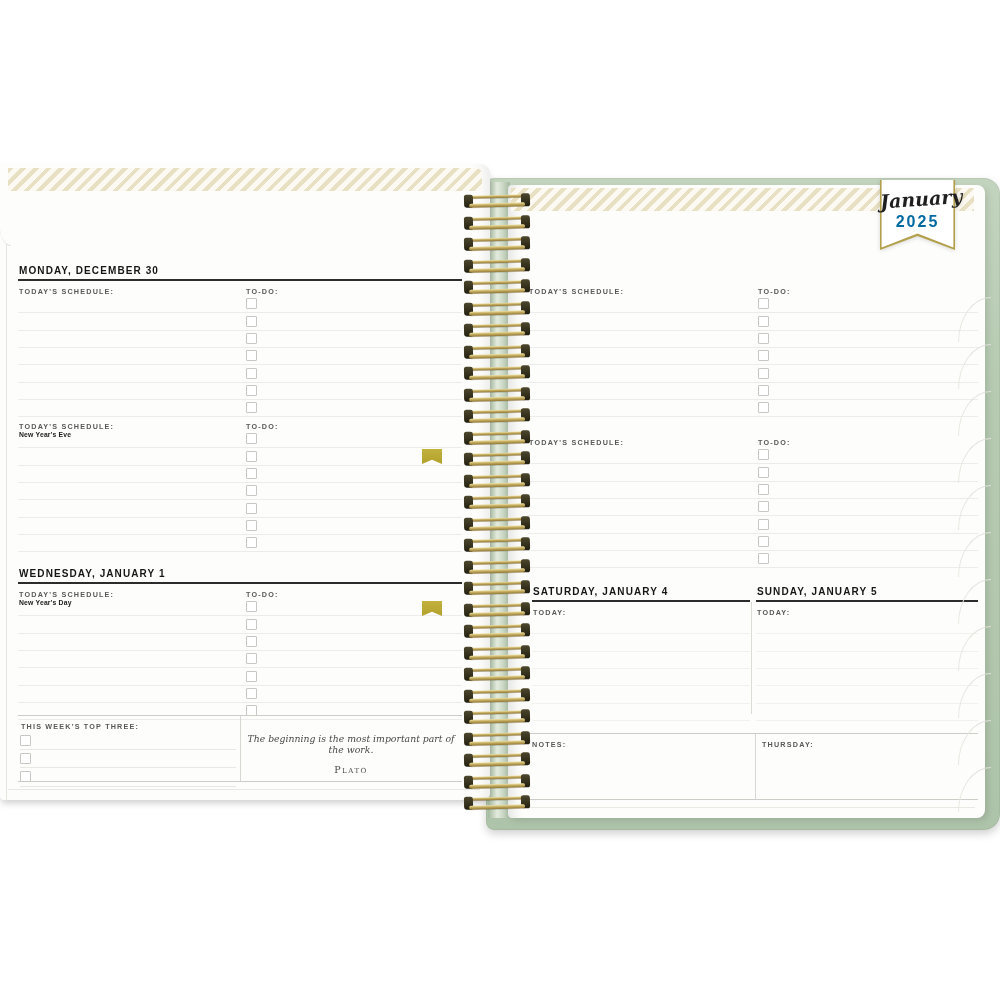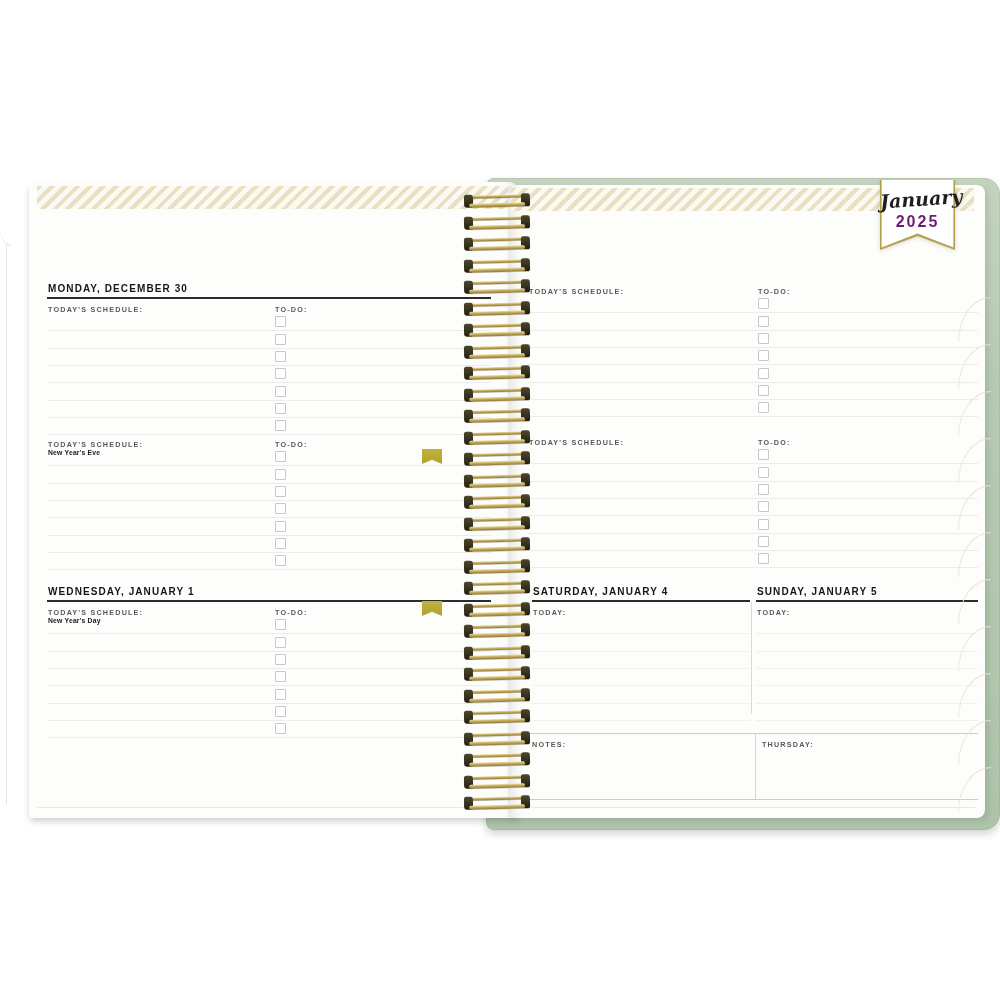--- a/index.html
+++ b/index.html
@@ -78,7 +78,7 @@
            font-family:"DejaVu Serif",serif;font-style:italic;font-weight:bold;
            font-size:19px;color:#1f1f1f;transform:rotate(-4deg);}
   .b-year{position:absolute;top:33px;left:0;right:0;text-align:center;font-weight:bold;
-          font-size:16px;letter-spacing:2px;color:#701a75;}
+          font-size:16px;letter-spacing:2px;color:#0369a1;}
 
   
   .flag{position:absolute;width:20px;height:15px;z-index:5;

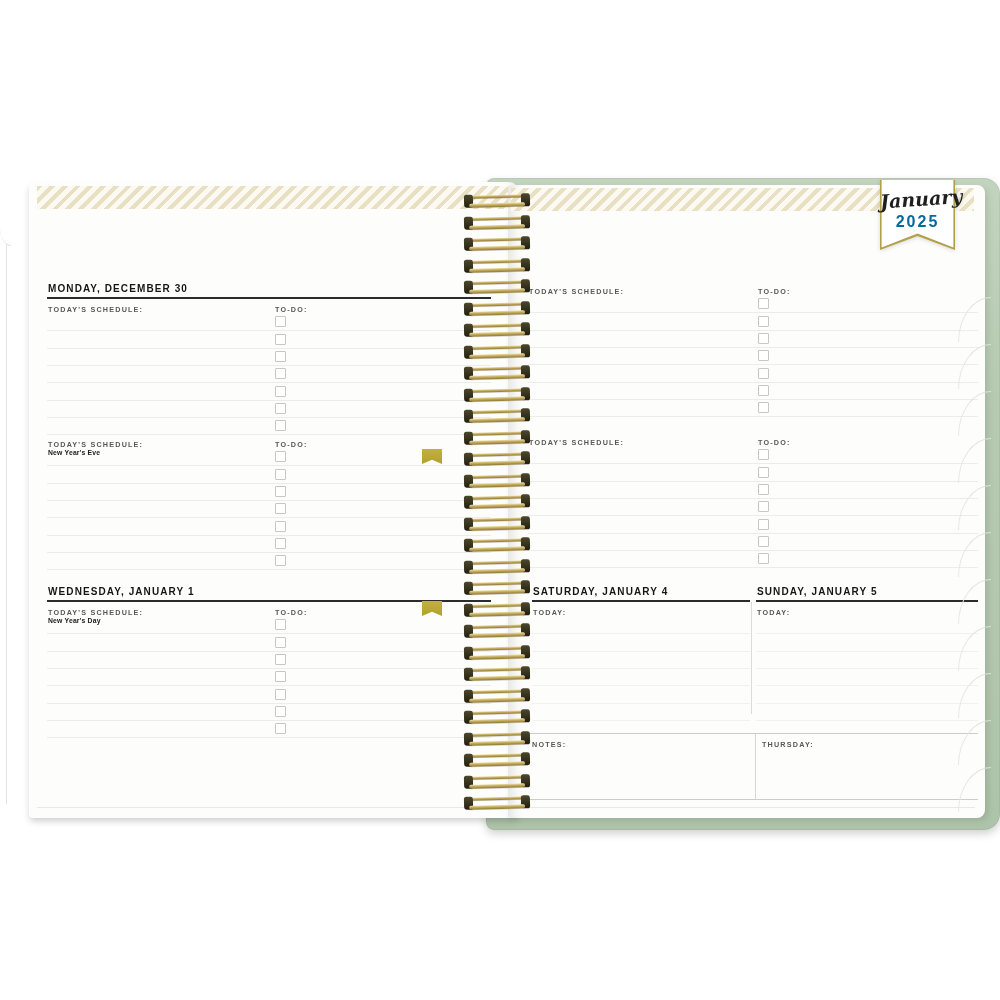--- a/index.html
+++ b/index.html
@@ -17,8 +17,8 @@
 
   
   .page{position:absolute;background:#fdfdfc;z-index:3;}
-  .page-left{left:0;top:182px;width:490px;height:636px;border-radius:2px 10px 6px 4px;
-             box-shadow:0 4px 7px -1px rgba(0,0,0,.20), inset -14px 0 12px -10px rgba(0,0,0,.08);margin-left:29px;}
+  .page-left{left:0;top:164px;width:490px;height:636px;border-radius:2px 10px 6px 4px;
+             box-shadow:0 4px 7px -1px rgba(0,0,0,.20), inset -14px 0 12px -10px rgba(0,0,0,.08);}
   .page-right{left:508px;top:185px;width:477px;height:633px;border-radius:4px 8px 8px 4px;
               box-shadow:3px 3px 6px rgba(0,0,0,.10), inset 15px 0 12px -10px rgba(0,0,0,.10);}
   .page-left::after,.page-right::after{content:"";position:absolute;left:8px;right:10px;bottom:10px;height:1px;background:#e9e9e3;}

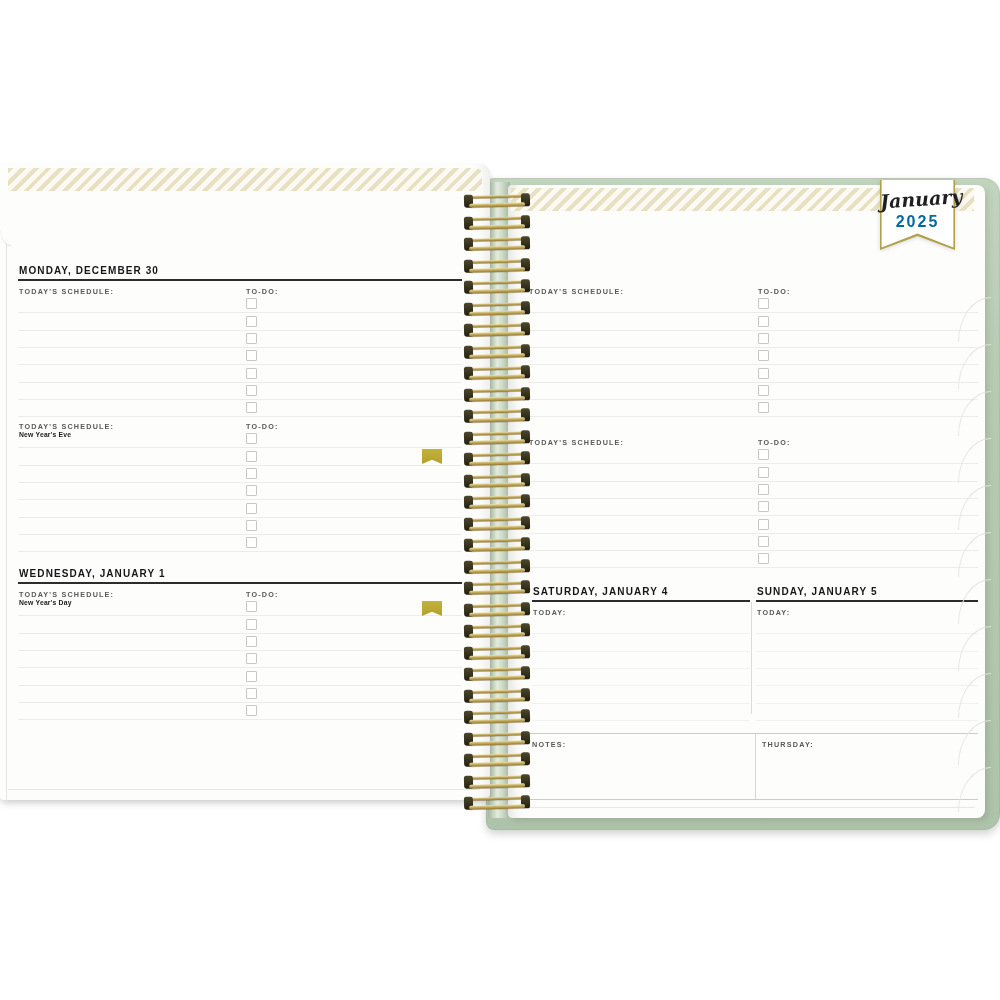--- a/index.html
+++ b/index.html
@@ -209,6 +209,25 @@
         </div>
     </section>
 
+    <div class="bbox" style="left:18px;top:551px;width:444px;">
+      <div class="vdiv" style="left:222px;"></div>
+      <span class="lbl" style="left:3px;">THIS WEEK'S TOP THREE:</span>
+      <div class="tops">
+          <div class="row">
+            <span class="cb"></span>
+          </div>
+          <div class="row">
+            <span class="cb"></span>
+          </div>
+          <div class="row">
+            <span class="cb"></span>
+          </div>
+        </div>
+      <div class="quotecol">
+        <div class="quote">The beginning is the most important part of the work.</div>
+        <div class="author">Plato</div>
+      </div>
+    </div>
   </div>
 
   <div class="page page-right">

